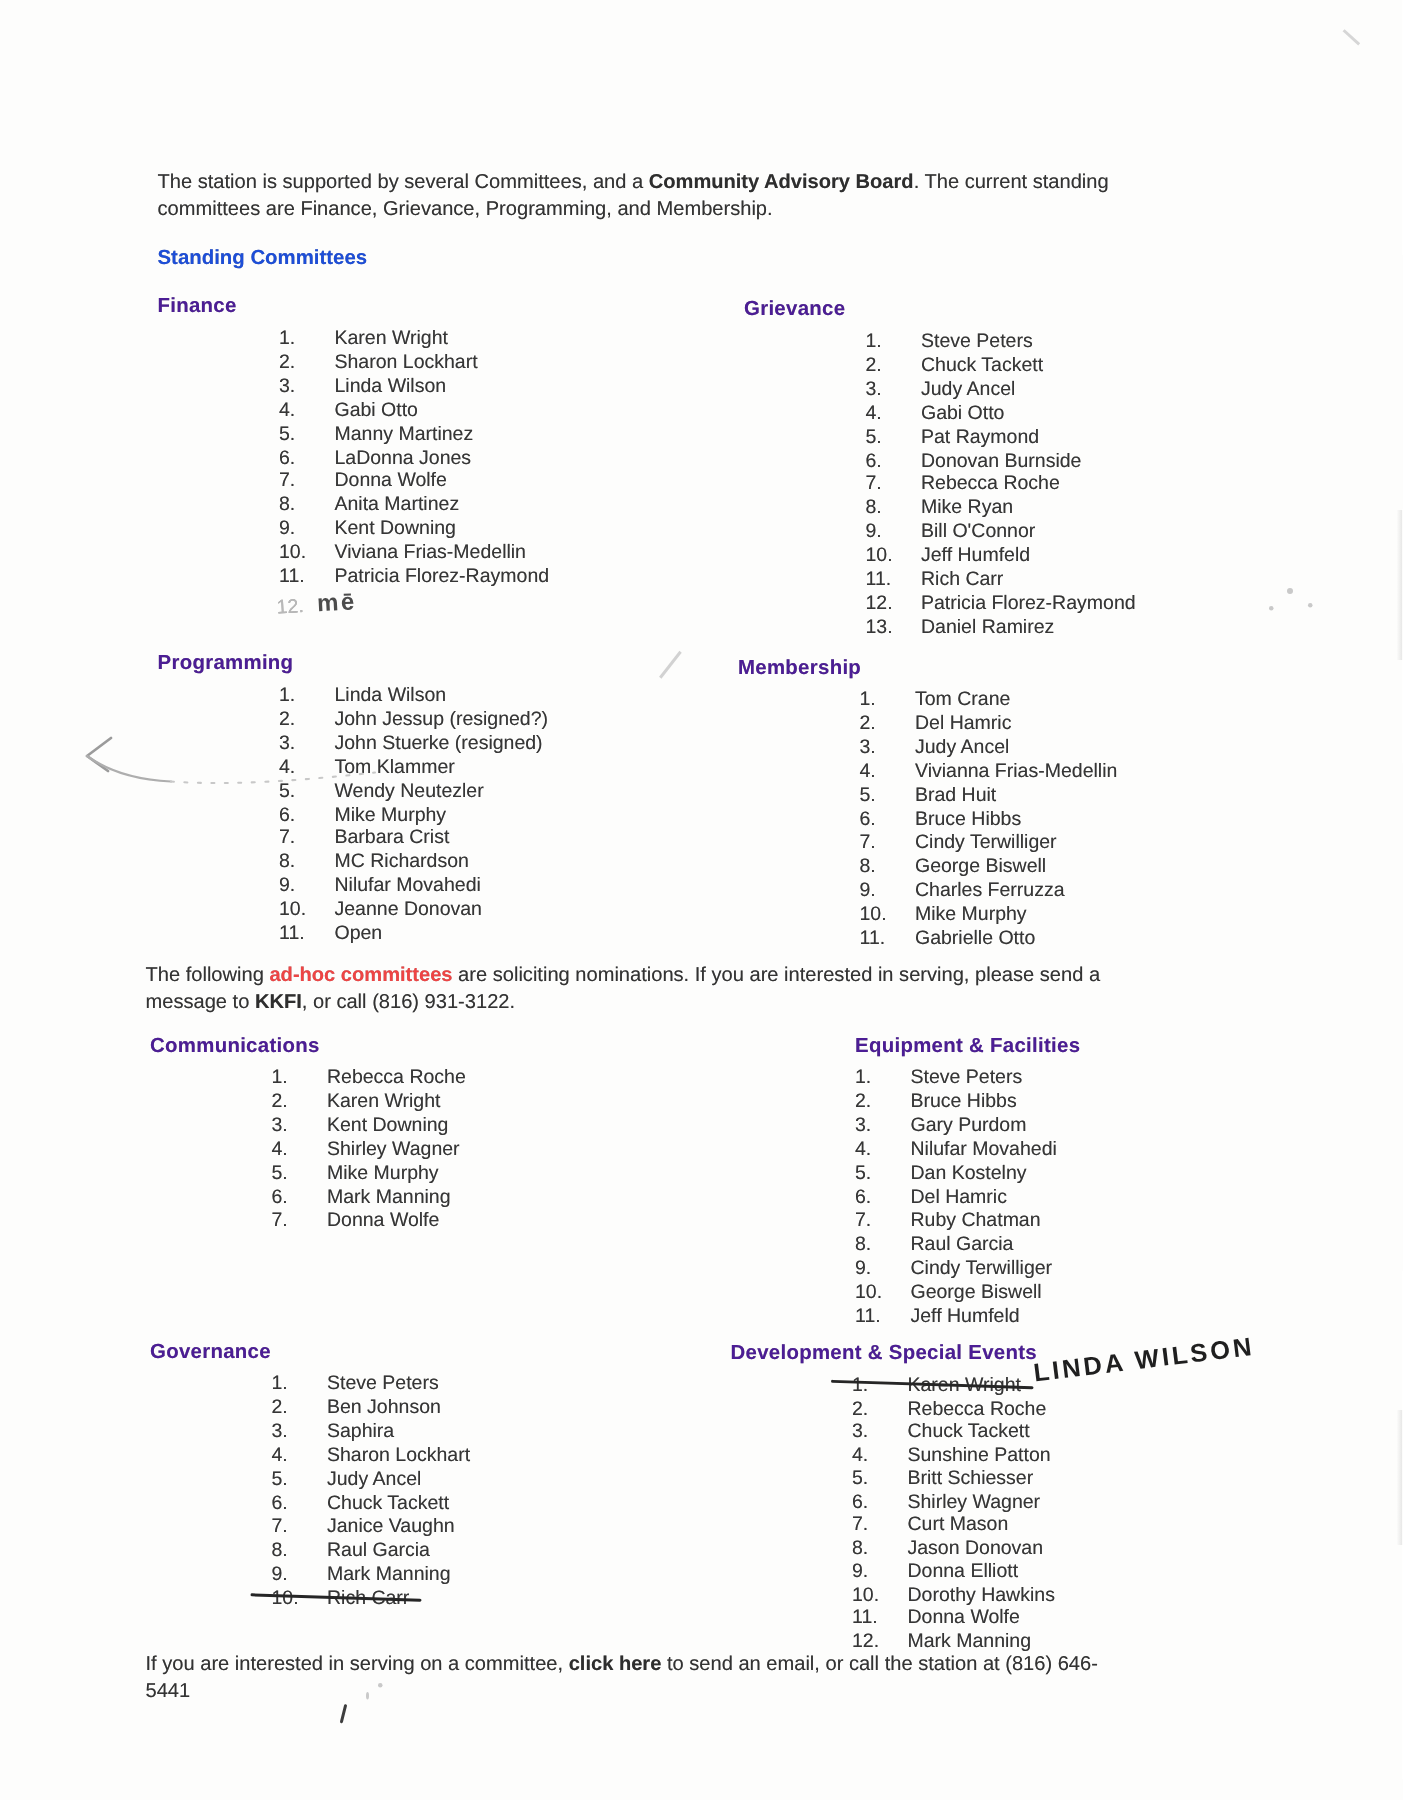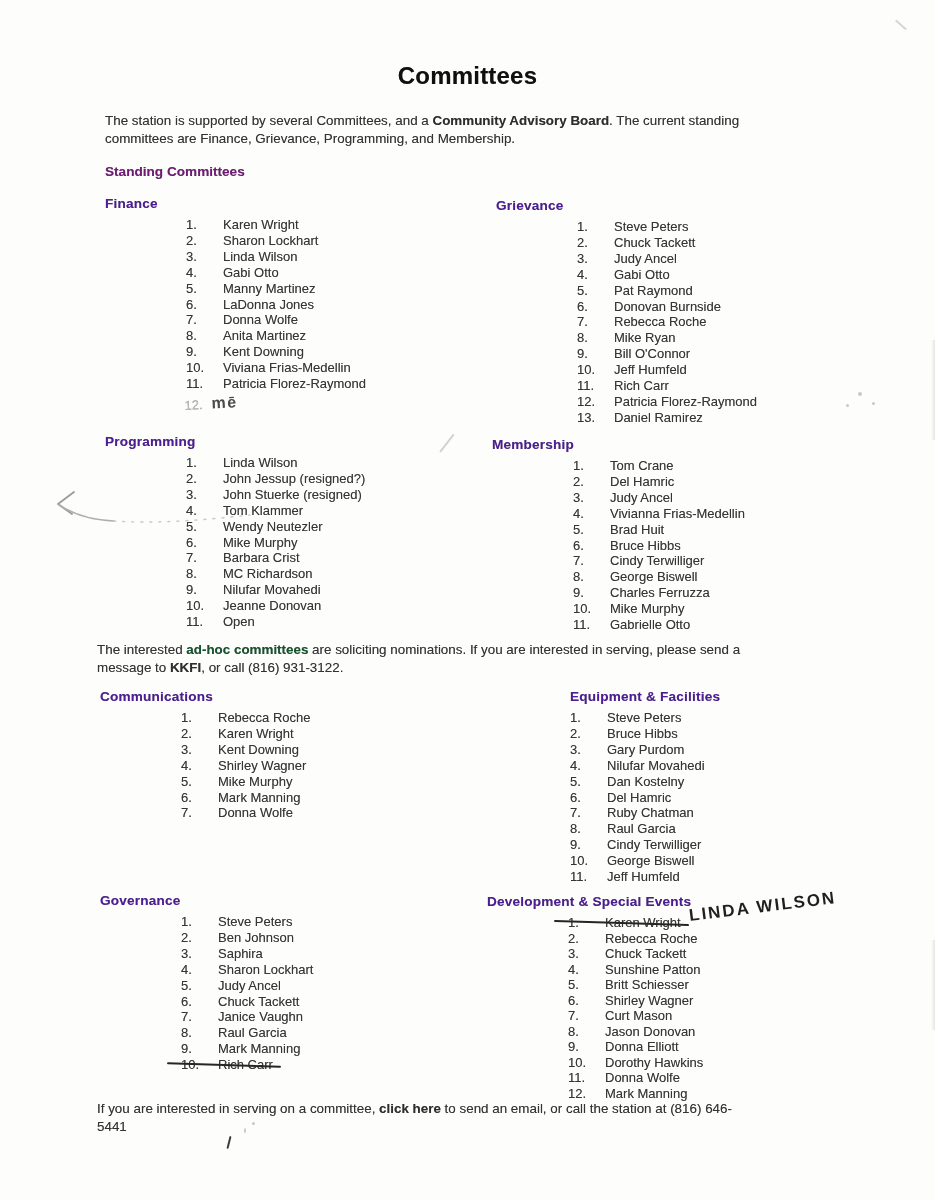--- a/index.html
+++ b/index.html
@@ -63,7 +63,6 @@
 
 <div class="page">
 
-  <div class="doc-title">Committees</div>
 
   <p class="para intro"><span>The station is supported by several Committees, and a </span><span class="doclink">Community Advisory Board</span><span>. The current standing</span><br><span>committees are Finance, Grievance, Programming, and Membership.</span></p>
 

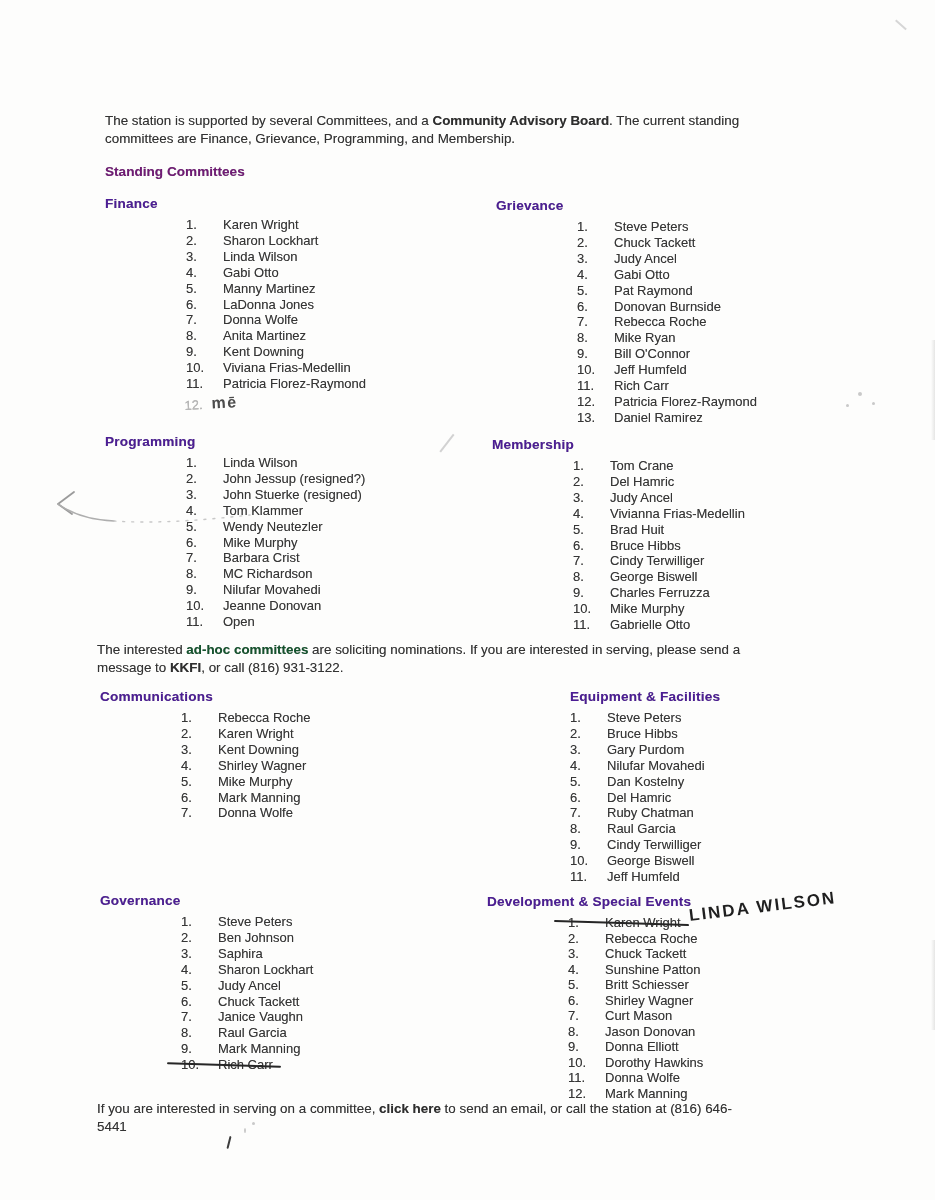--- a/index.html
+++ b/index.html
@@ -26,7 +26,7 @@
   .bold { font-weight:bold; color:#14532d; }
   .std-heading {
     position:absolute; left:105px; top:164px;
-    font-size:13.6px; font-weight:bold; color:#701a75;
+    font-size:13.6px; font-weight:bold; color:#1d4ed8;
   }
   .sec { position:absolute; }
   .sec h3 { font-size:13.6px; font-weight:bold; color:#4c1d95; margin-bottom:6px; letter-spacing:0.2px; }

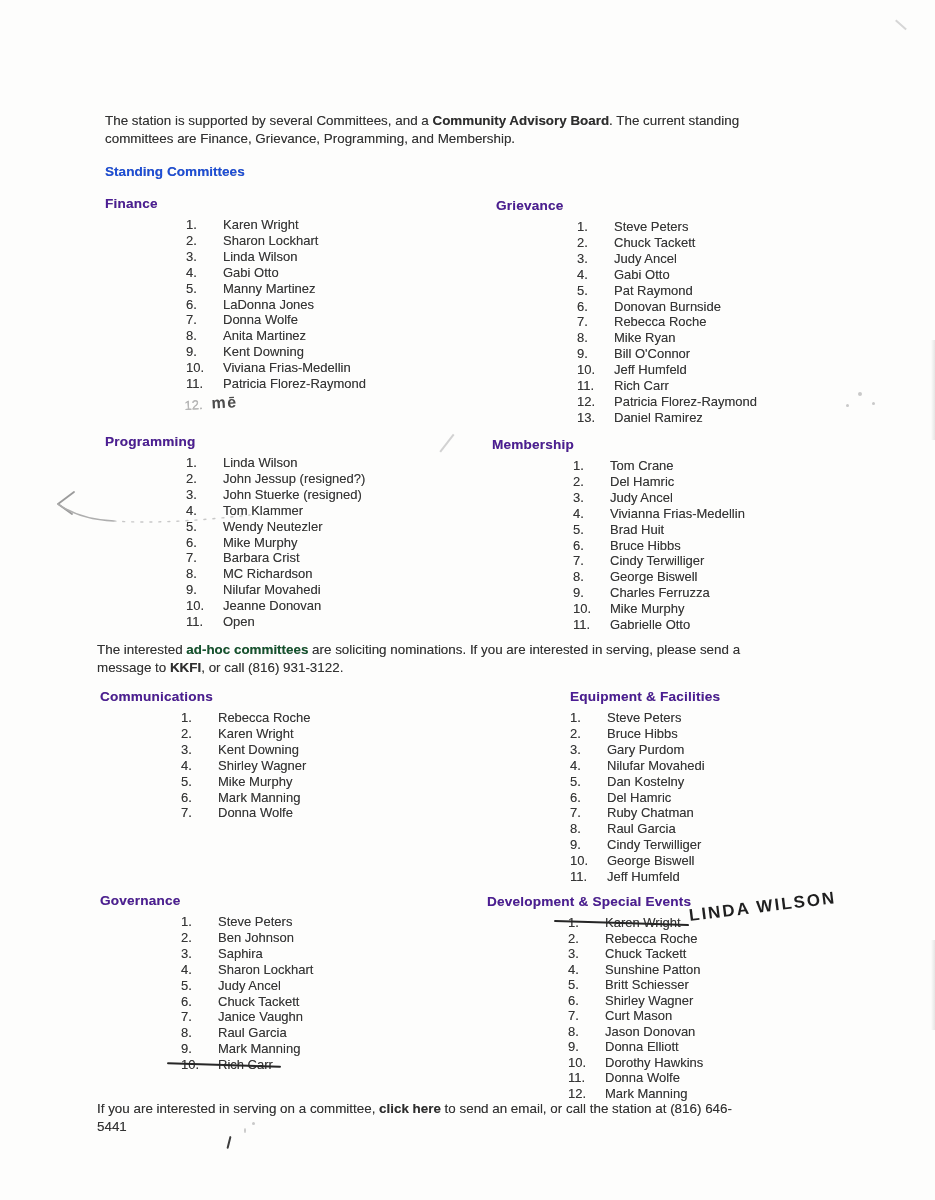--- a/index.html
+++ b/index.html
@@ -415,7 +415,7 @@
       </ol>
   </section>
 
-  <p class="para adhoc-para"><span>The interested </span><span class="bold">ad-hoc committees</span><span> are soliciting nominations. If you are interested in serving, please send a</span><br><span>message to </span><span class="doclink">KKFI</span><span>, or call (816) 931-3122.</span></p>
+  <p class="para adhoc-para"><span>The following </span><span class="bold">ad-hoc committees</span><span> are soliciting nominations. If you are interested in serving, please send a</span><br><span>message to </span><span class="doclink">KKFI</span><span>, or call (816) 931-3122.</span></p>
 
   <section class="sec" style="left:100px; top:689px;">
     <h3>Communications</h3>

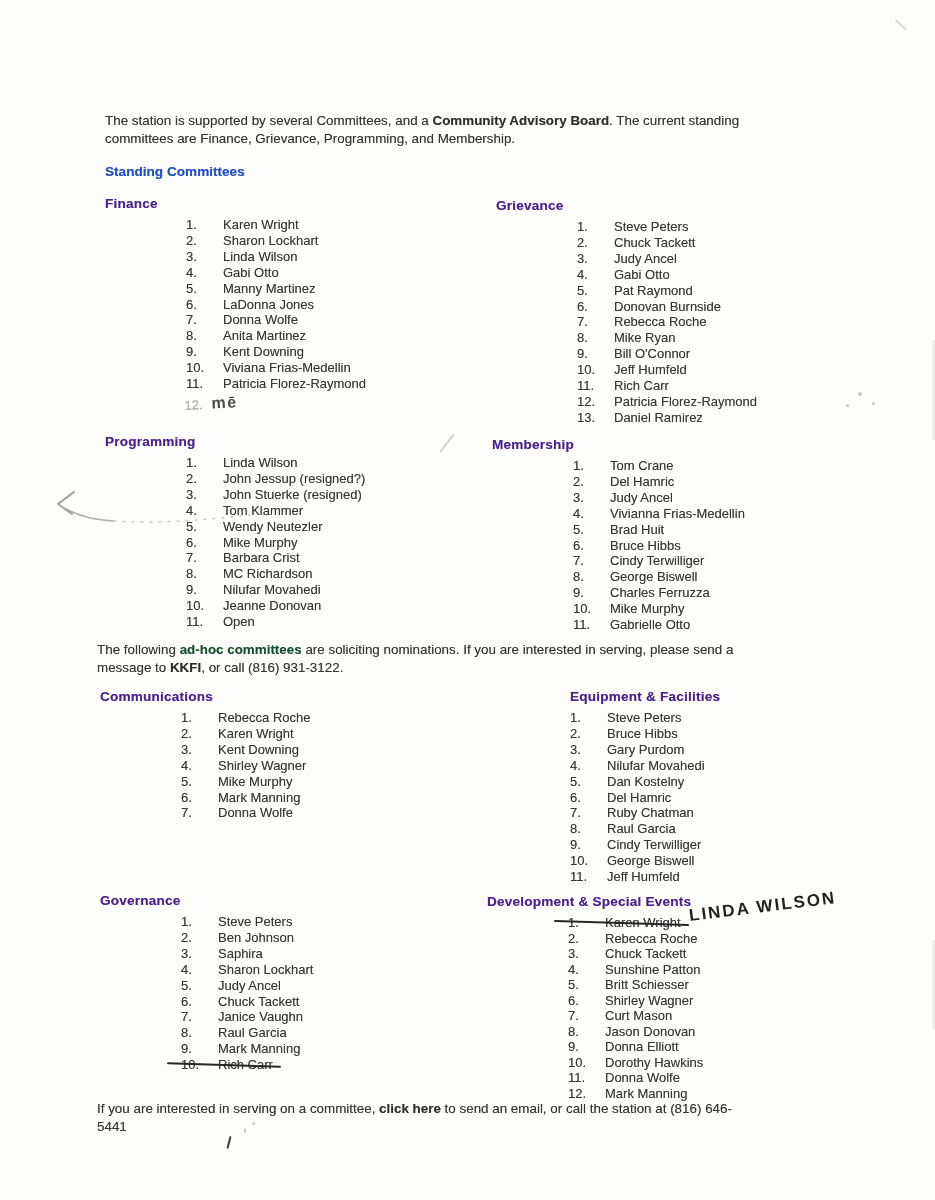--- a/index.html
+++ b/index.html
@@ -23,7 +23,7 @@
   .adhoc-para { left:97px; top:641px; width:740px; }
   .footer-para { left:97px; top:1100px; width:770px; }
   .doclink { font-weight:bold; color:#2e2e2e; cursor:pointer; }
-  .bold { font-weight:bold; color:#14532d; }
+  .bold { font-weight:bold; color:#ef4444; }
   .std-heading {
     position:absolute; left:105px; top:164px;
     font-size:13.6px; font-weight:bold; color:#1d4ed8;

